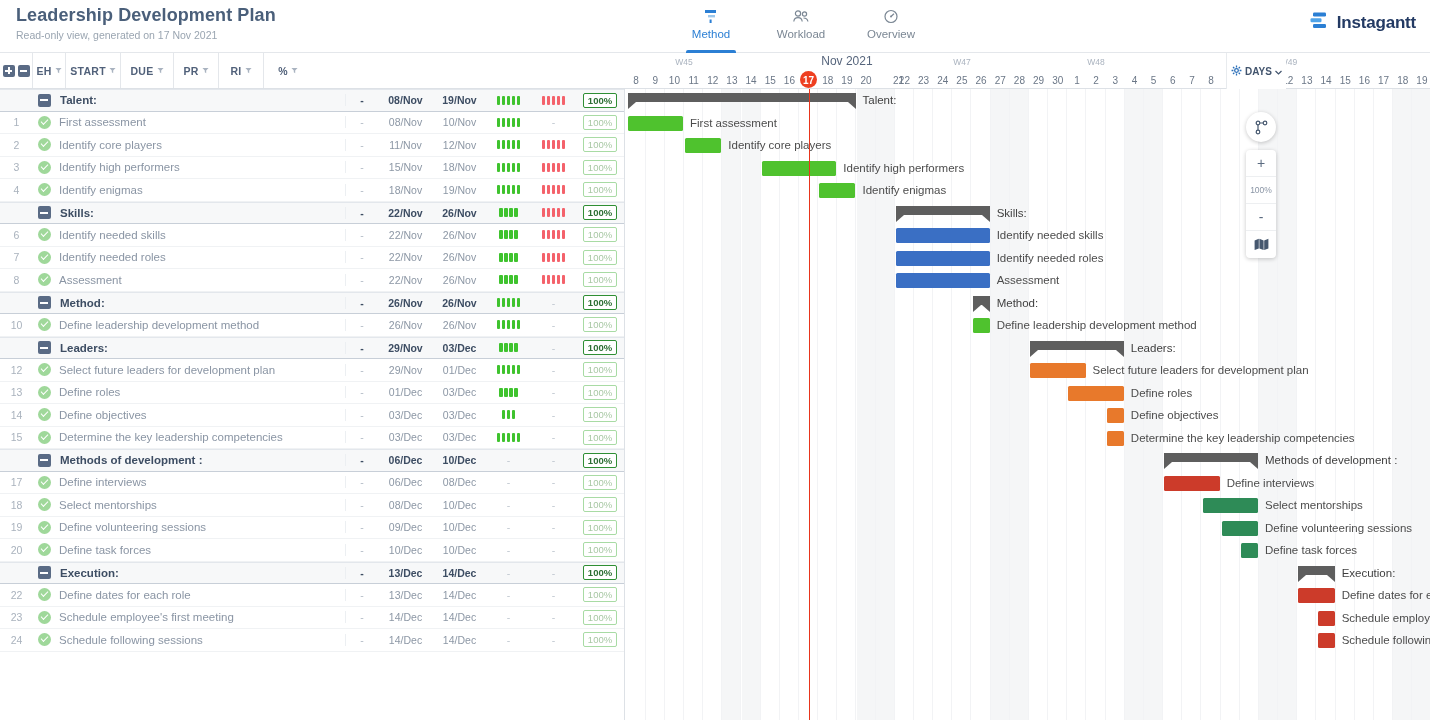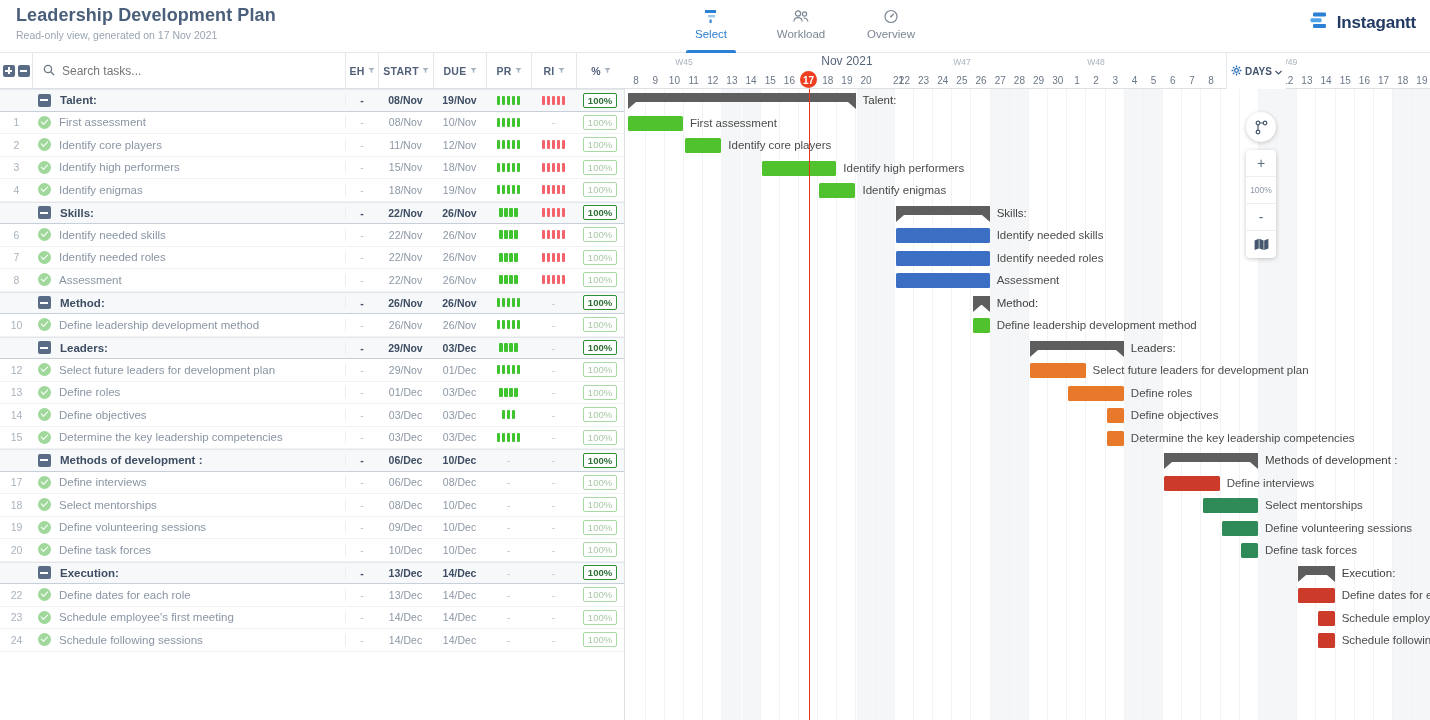--- a/index.html
+++ b/index.html
@@ -236,7 +236,7 @@
             <rect x="6.6" y="10.5" width="2" height="3.5" fill="#2b7fd4"></rect>
           </svg>
         </span>
-        <span class="tlabel">Select</span>
+        <span class="tlabel">Method</span>
       </div>
       <div class="navtab">
         <span class="glyph">

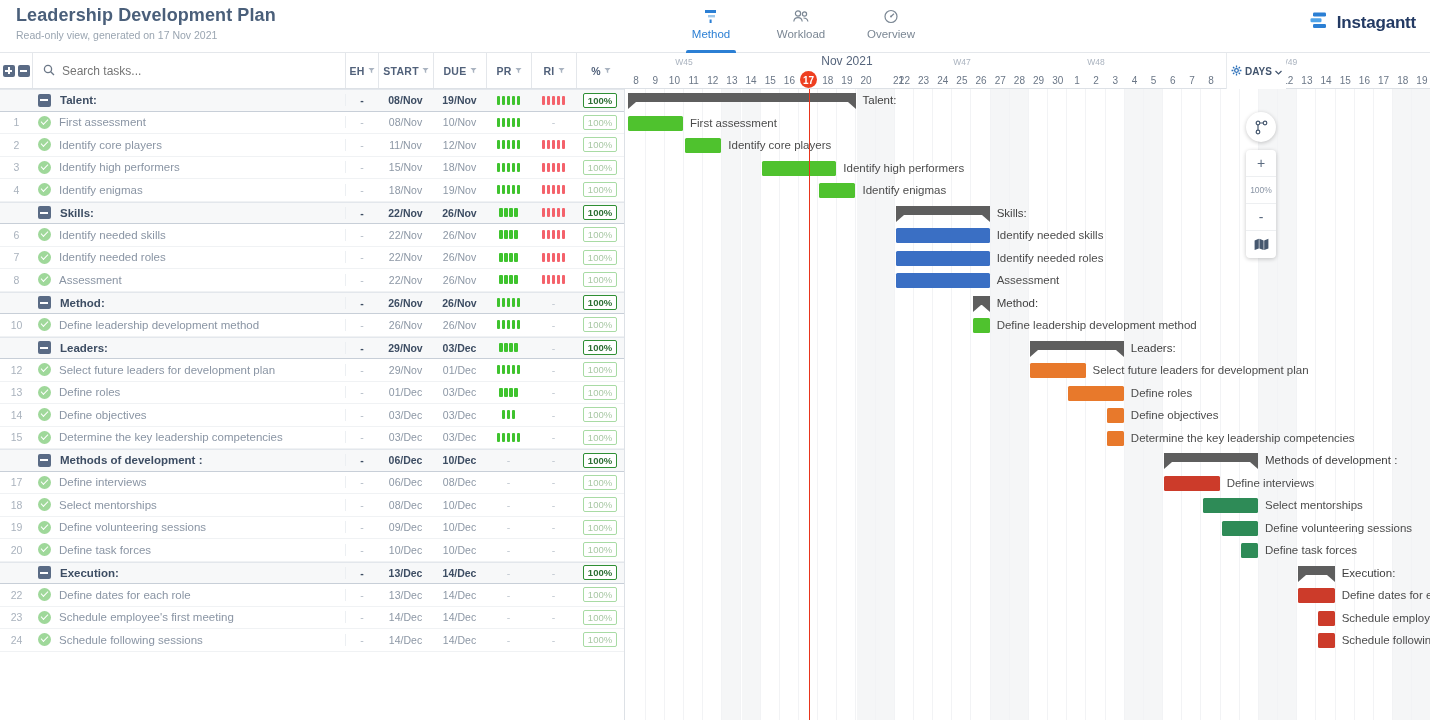--- a/index.html
+++ b/index.html
@@ -277,15 +277,6 @@
     <div class="tb-expand">
       <span class="sq-btn plus"></span>
       <span class="sq-btn"></span>
-    </div>
-    <div class="tb-search">
-      <span>
-        <svg width="12" height="12" viewBox="0 0 12 12">
-          <circle cx="5" cy="5" r="3.6" fill="none" stroke="#6b7787" stroke-width="1.3"></circle>
-          <line x1="7.7" y1="7.7" x2="11" y2="11" stroke="#6b7787" stroke-width="1.3"></line>
-        </svg>
-      </span>
-      <input type="text" placeholder="Search tasks..." style="">
     </div>
     <div class="colhead c-eh">
       <span>EH</span>

